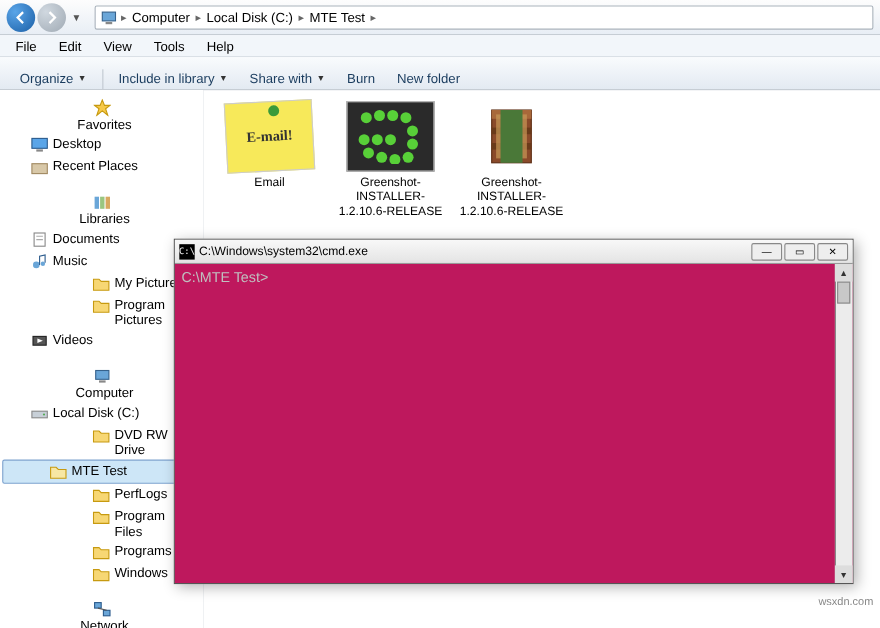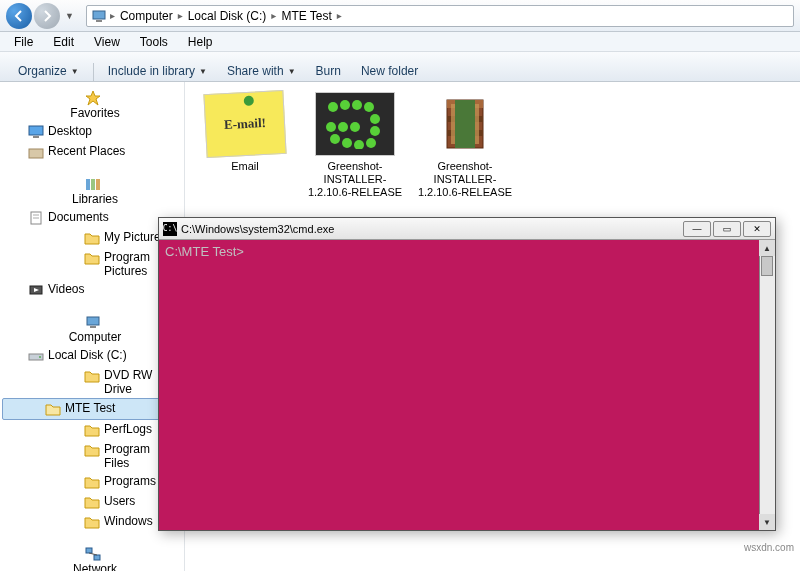--- a/index.html
+++ b/index.html
@@ -160,6 +160,14 @@
             <line x1="5" y1="8" x2="11" y2="8" stroke="#aaa"></line>
           </svg>
         <span>Documents</span>
+      </div>
+      <div class="nav-item">
+        <svg class="ico" width="16" height="16">
+            <circle cx="5" cy="11" r="3" fill="#6aa6d8"></circle>
+            <path d="M8 11 L8 3 L13 2 L13 9" stroke="#2a5a8c" fill="none"></path>
+            <circle cx="11" cy="10" r="2" fill="#6aa6d8"></circle>
+          </svg>
+        <span>Music</span>
       </div>
       <div class="nav-item sub">
         <svg class="ico" width="16" height="16">

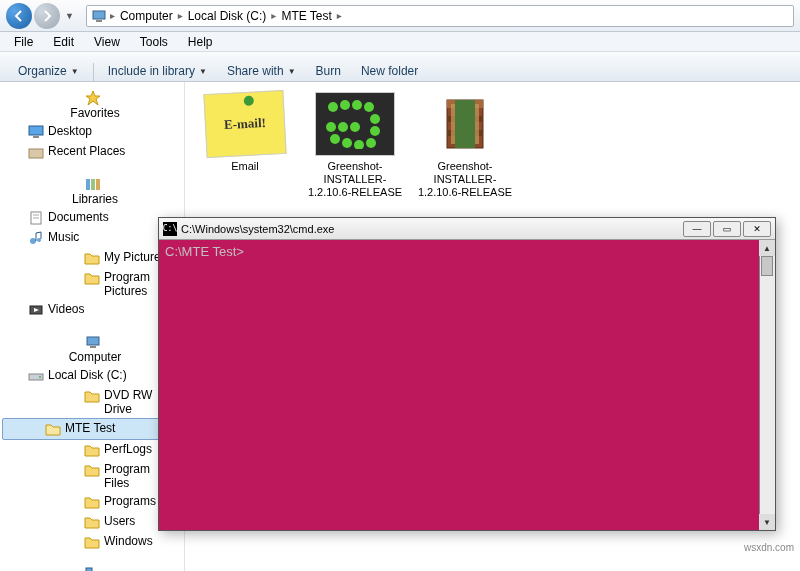--- a/index.html
+++ b/index.html
@@ -235,12 +235,6 @@
             <path d="M1 4 L6 4 L8 6 L15 6 L15 14 L1 14 Z" fill="#f7d774" stroke="#c79a10"></path>
           </svg>
         <span>Programs</span>
-      </div>
-      <div class="nav-item sub">
-        <svg class="ico" width="16" height="16">
-            <path d="M1 4 L6 4 L8 6 L15 6 L15 14 L1 14 Z" fill="#f7d774" stroke="#c79a10"></path>
-          </svg>
-        <span>Users</span>
       </div>
       <div class="nav-item sub">
         <svg class="ico" width="16" height="16">

